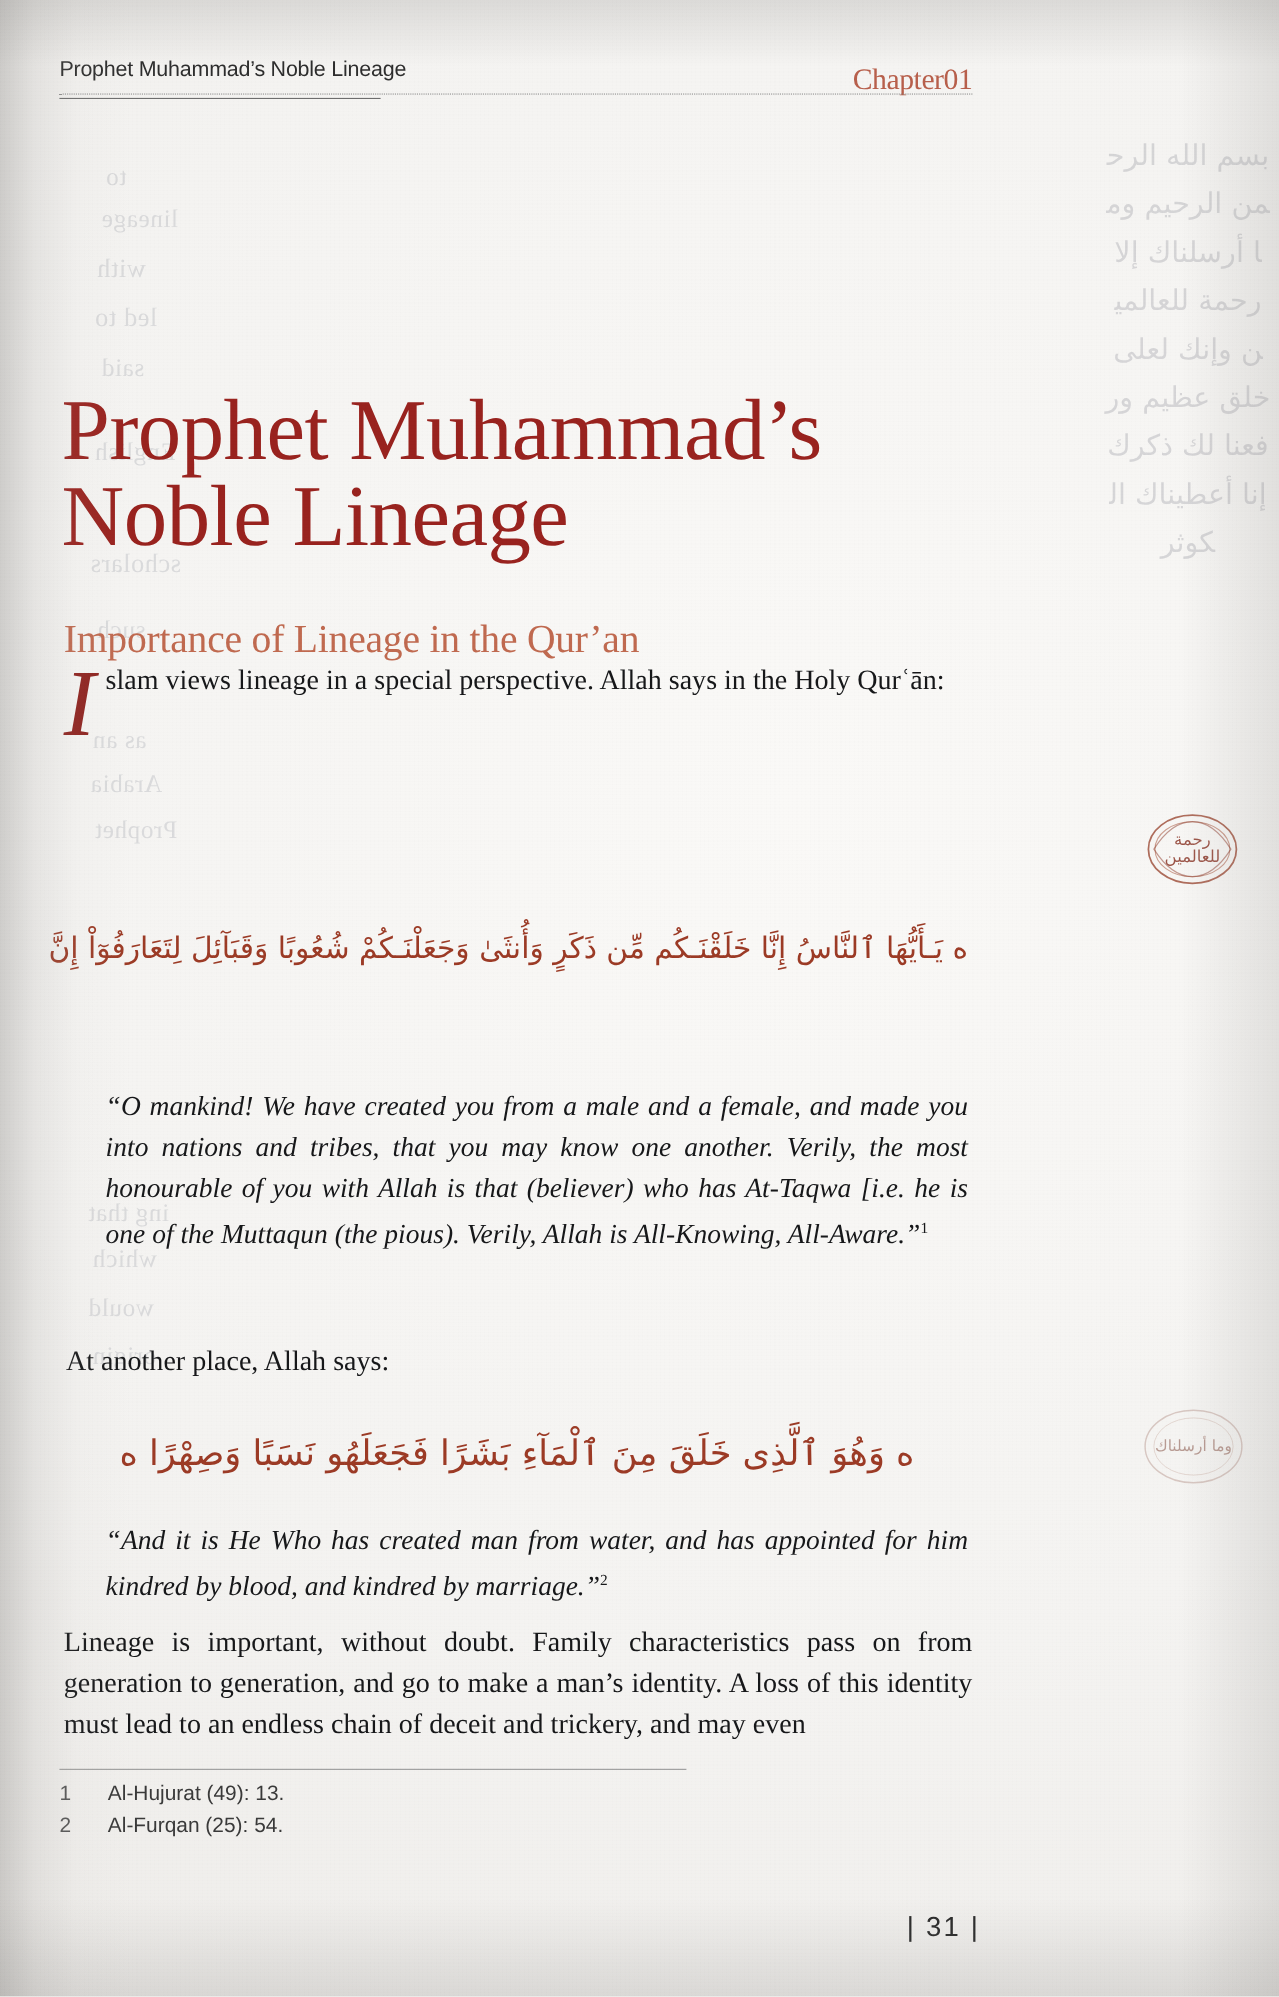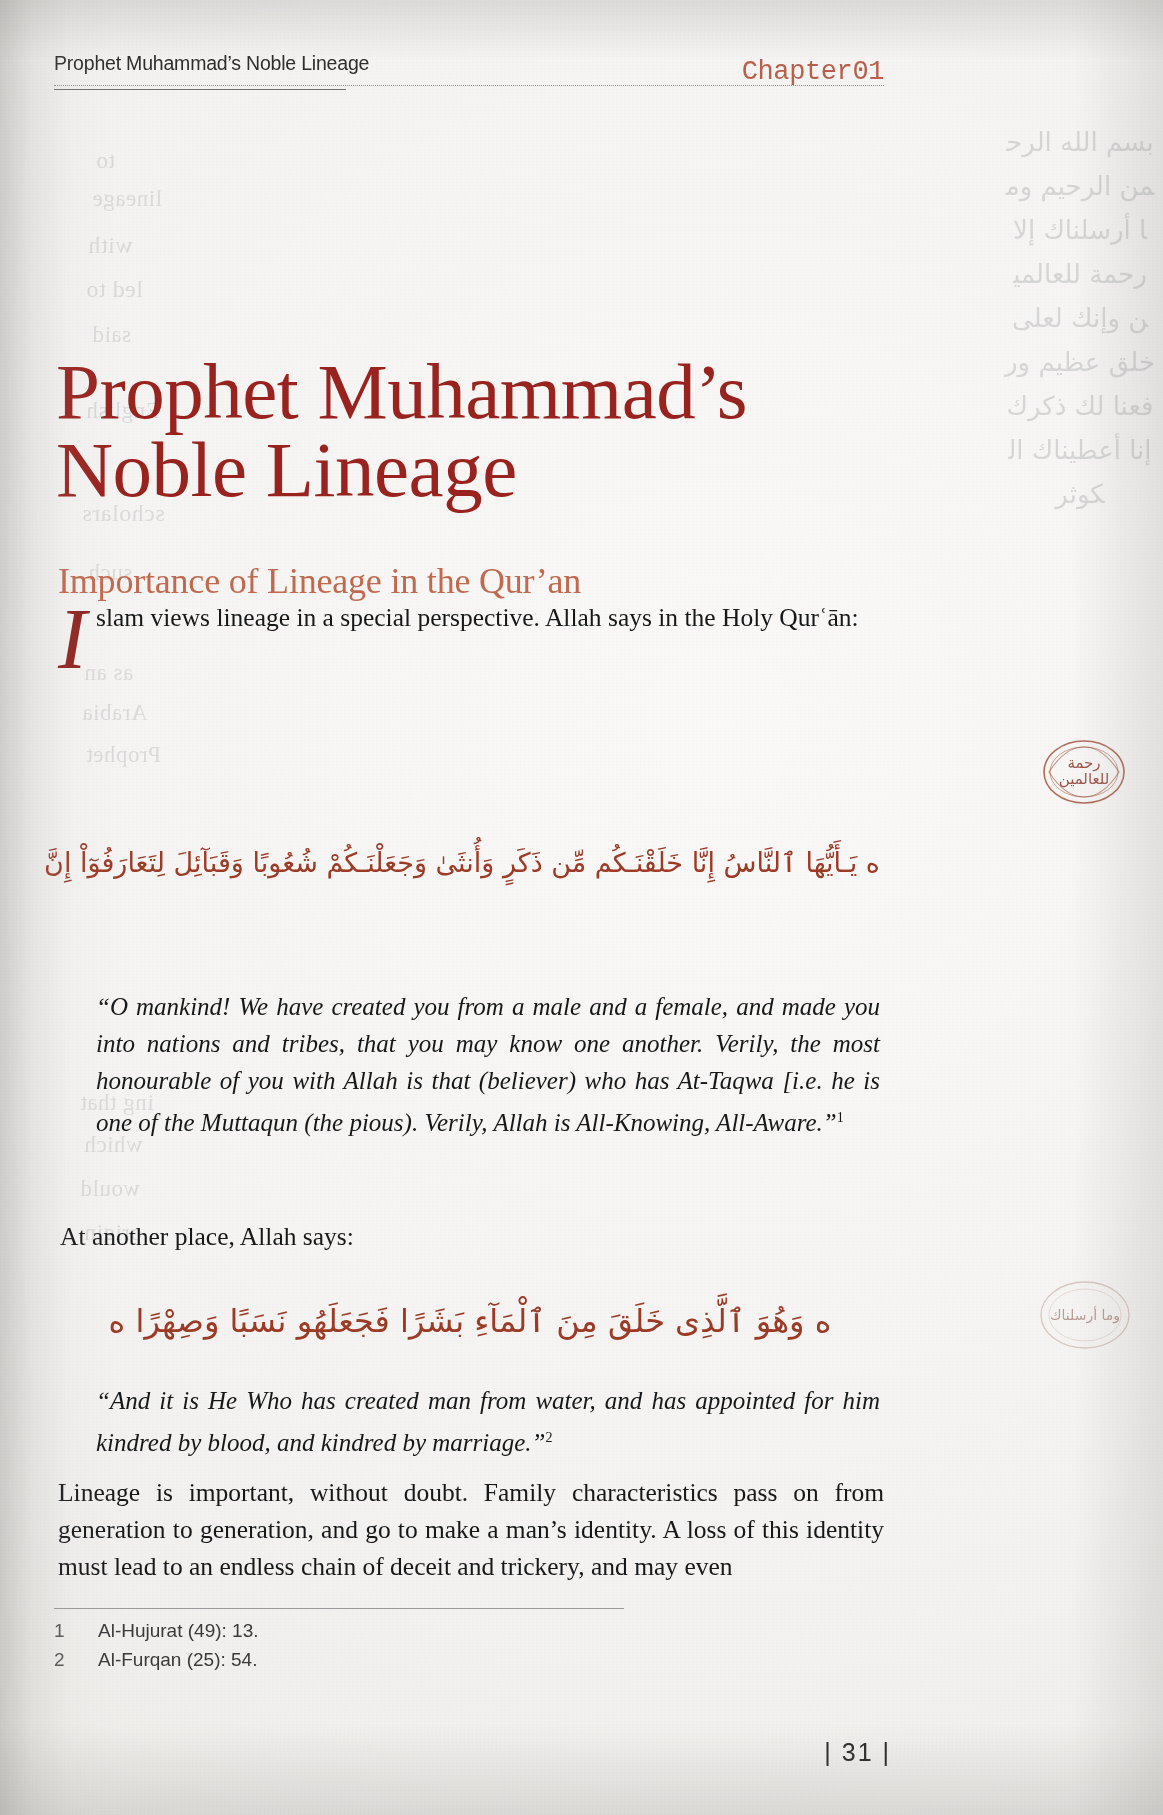--- a/index.html
+++ b/index.html
@@ -66,7 +66,7 @@
   }
   #header-chapter{
     position:absolute;right:0;top:5px;
-    font-family:Liberation Mono, monospace;
+    font-family:Liberation Serif, serif;
     font-size:27px;color:#b8604c;letter-spacing:-.4px;
     white-space:nowrap;
   }

